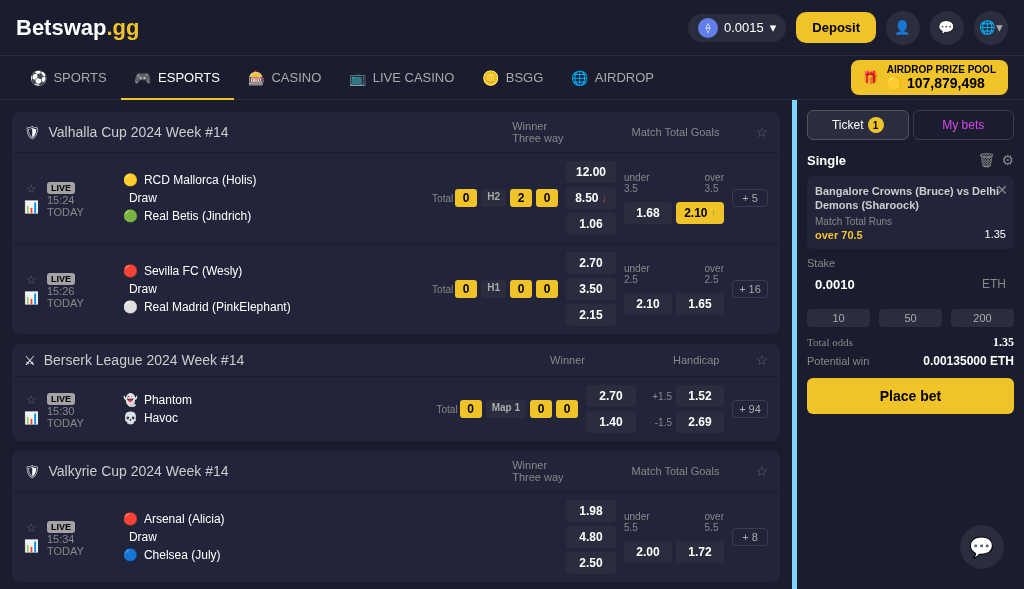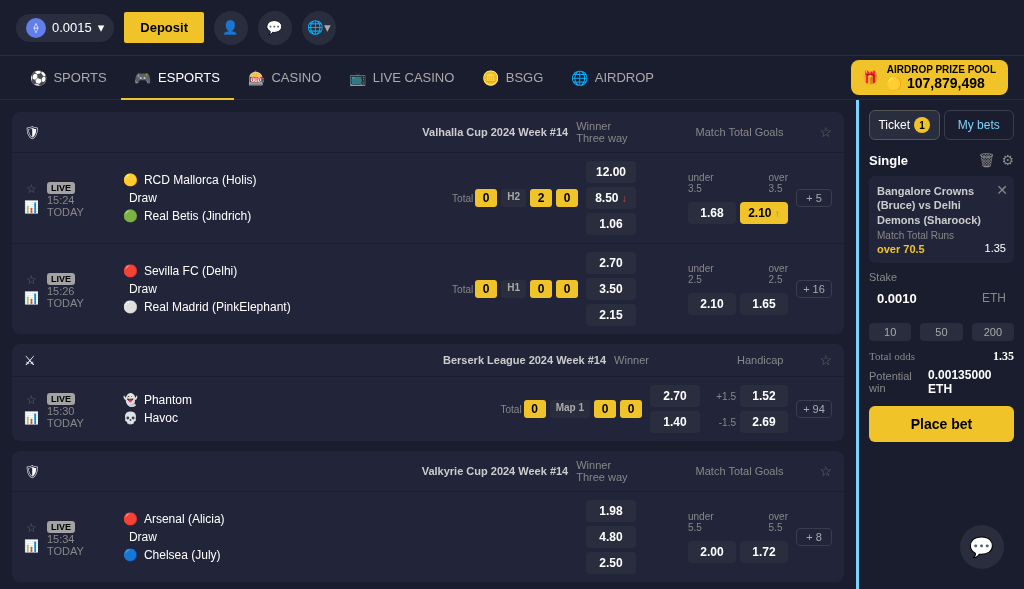--- a/index.html
+++ b/index.html
@@ -108,6 +108,9 @@
 <body>
 
 <div class="header">
+  <div class="logo">
+    <span class="logo-text">Betswap<span class="logo-gg">.gg</span></span>
+  </div>
   <div class="header-right">
     <div class="eth-badge">
       <div class="eth-icon">⟠</div>

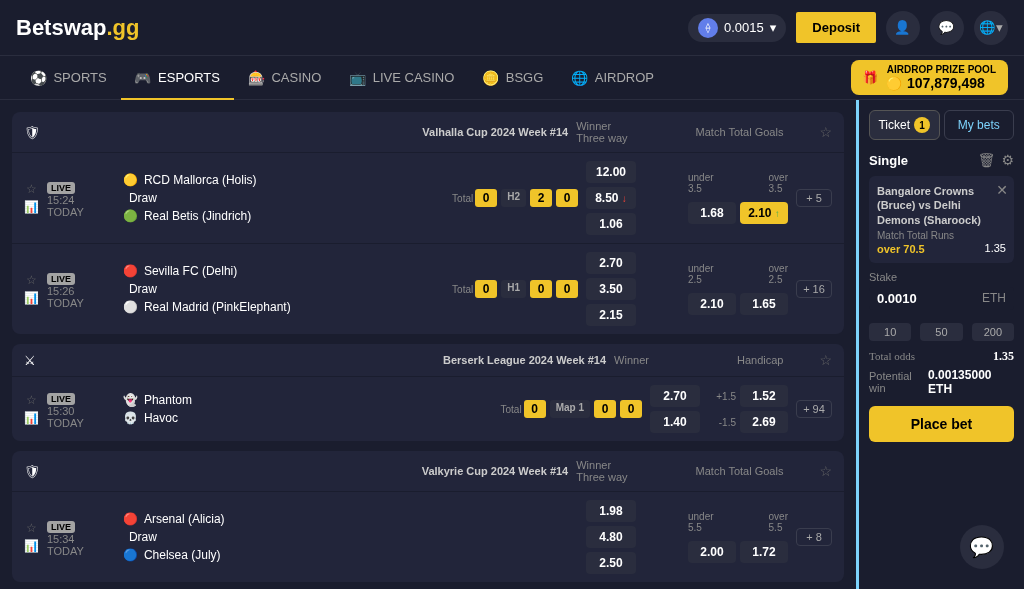--- a/index.html
+++ b/index.html
@@ -13,7 +13,7 @@
     .header-right { display: flex; align-items: center; gap: 10px; }
     .eth-badge { background: #2a2d3e; border-radius: 20px; padding: 4px 10px; display: flex; align-items: center; gap: 6px; cursor: pointer; }
     .eth-icon { width: 20px; height: 20px; background: #627eea; border-radius: 50%; display: flex; align-items: center; justify-content: center; font-size: 10px; }
-    .deposit-btn { background: #f0c429; color: #000; border: none; border-radius: 2px; padding: 8px 16px; font-weight: 700; cursor: pointer; font-size: 13px; }
+    .deposit-btn { background: #f0c429; color: #000; border: none; border-radius: 10px; padding: 8px 16px; font-weight: 700; cursor: pointer; font-size: 13px; }
     .icon-btn { background: #2a2d3e; border: none; border-radius: 50%; width: 34px; height: 34px; color: #aaa; cursor: pointer; display: flex; align-items: center; justify-content: center; }
     
     

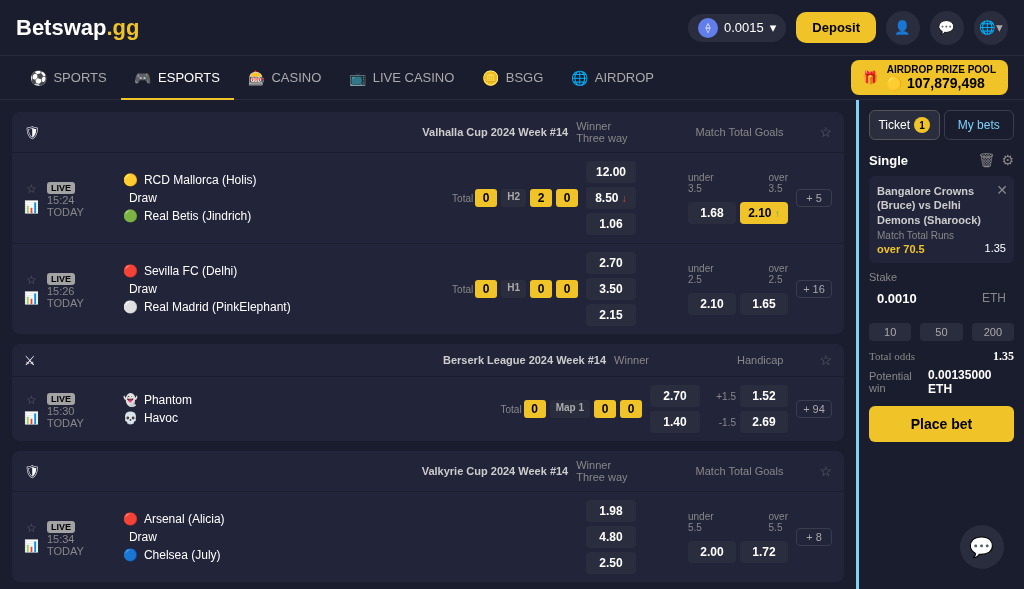--- a/index.html
+++ b/index.html
@@ -37,7 +37,7 @@
     
     
     .league-header { background: #22253a; border-radius: 8px 8px 0 0; padding: 8px 12px; display: flex; align-items: center; gap: 8px; margin-bottom: 1px; }
-    .league-name { font-size: 11px; color: #ccc; font-weight: 700; flex: 1; text-align: right; }
+    .league-name { font-size: 14px; color: #ccc; font-weight: 400; flex: 1; }
     .star-btn { background: none; border: none; color: #666; cursor: pointer; font-size: 14px; }
     
     

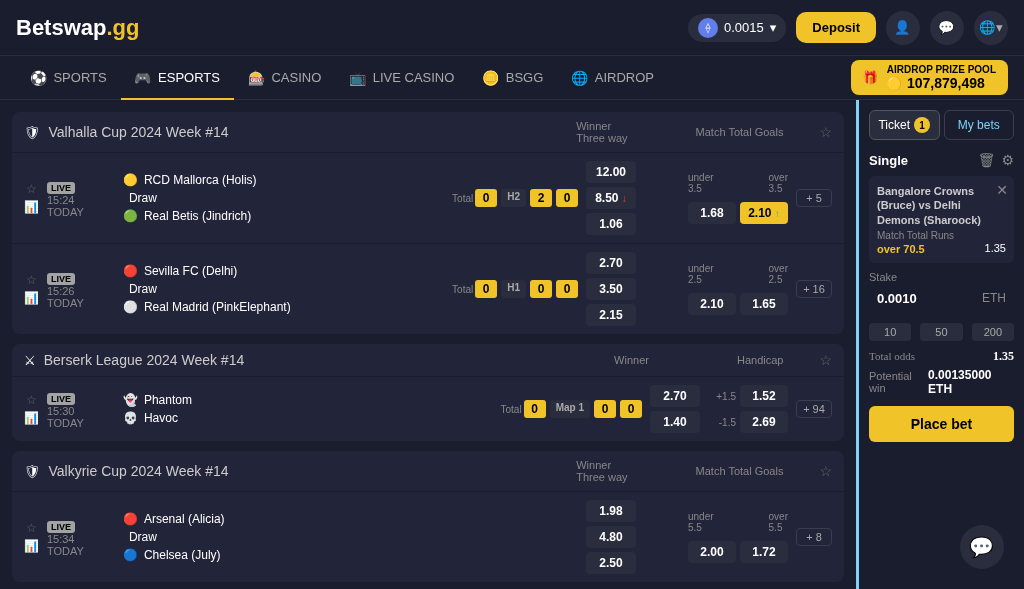--- a/index.html
+++ b/index.html
@@ -33,7 +33,7 @@
     .left-panel { flex: 1; overflow-y: auto; padding: 12px; scrollbar-width: thin; scrollbar-color: #3a3d4e transparent; }
     
     
-    .right-panel { width: 168px; background: #1a1d2e; border-left: 3px solid #7dd3fc; padding: 10px; overflow-y: auto; }
+    .right-panel { width: 232px; background: #1a1d2e; border-left: 5px solid #7dd3fc; padding: 10px; overflow-y: auto; }
     
     
     .league-header { background: #22253a; border-radius: 8px 8px 0 0; padding: 8px 12px; display: flex; align-items: center; gap: 8px; margin-bottom: 1px; }

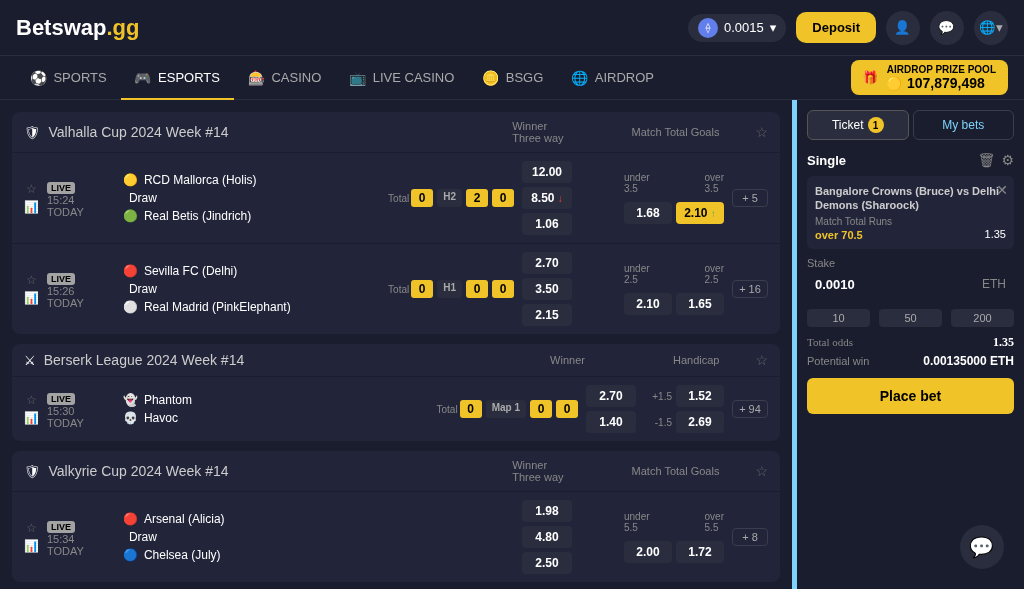--- a/index.html
+++ b/index.html
@@ -69,7 +69,7 @@
     
     
     .ticket-tabs { display: flex; gap: 4px; margin-bottom: 12px; }
-    .ticket-tab { flex: 1; padding: 6px; border: 1px solid #3a3d4e; border-radius: 6px; background: none; color: #7dd3fc; cursor: pointer; font-size: 12px; display: flex; align-items: center; justify-content: center; gap: 4px; }
+    .ticket-tab { flex: 1; padding: 6px; border: 1px solid #3a3d4e; border-radius: 6px; background: none; color: #d946ef; cursor: pointer; font-size: 12px; display: flex; align-items: center; justify-content: center; gap: 4px; }
     .ticket-tab.active { background: #2a2d3e; color: #fff; border-color: #555; }
     .ticket-count { background: #f0c429; color: #000; border-radius: 50%; width: 16px; height: 16px; font-size: 10px; font-weight: 700; display: flex; align-items: center; justify-content: center; }
     .single-header { display: flex; align-items: center; justify-content: space-between; margin-bottom: 8px; }

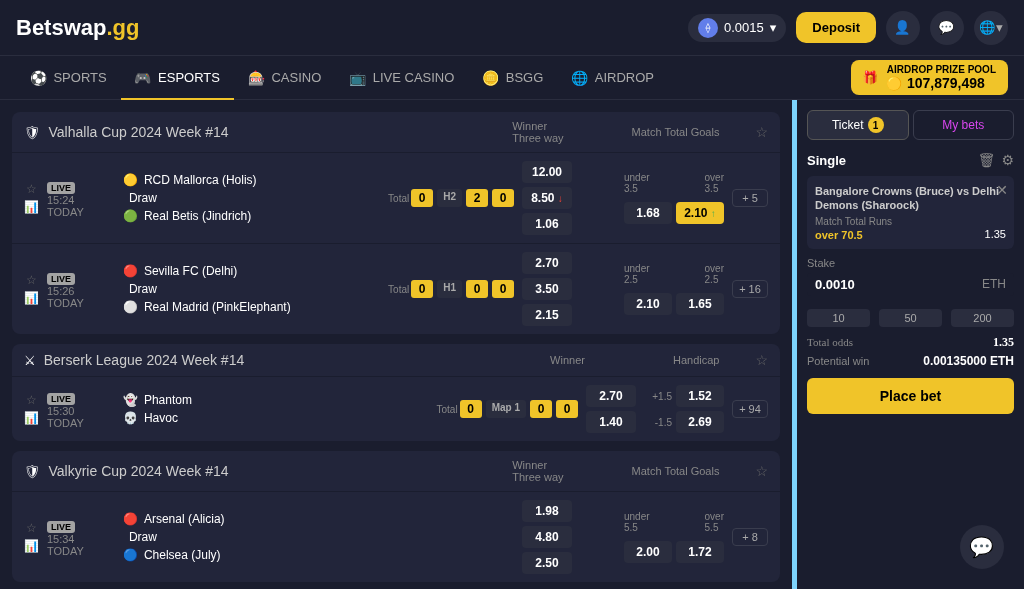--- a/index.html
+++ b/index.html
@@ -58,7 +58,7 @@
     .odds-col { display: flex; flex-direction: column; gap: 4px; min-width: 50px; }
     .odd-btn { background: #2a2d3e; border: none; color: #fff; font-size: 12px; font-weight: 600; padding: 4px 8px; border-radius: 4px; cursor: pointer; text-align: center; min-width: 48px; }
     .odd-btn.highlight { background: #f0c429; color: #000; }
-    .under-over { display: flex; flex-direction: column; gap: 8px; min-width: 80px; margin-left: 44px; }
+    .under-over { display: flex; flex-direction: column; gap: 8px; min-width: 80px; }
     .uo-header { display: flex; justify-content: space-between; font-size: 10px; color: #888; }
     .uo-odds { display: flex; gap: 4px; }
     .more-btn { background: none; border: 1px solid #3a3d4e; color: #aaa; font-size: 11px; padding: 2px 6px; border-radius: 4px; cursor: pointer; min-width: 36px; text-align: center; align-self: center; }

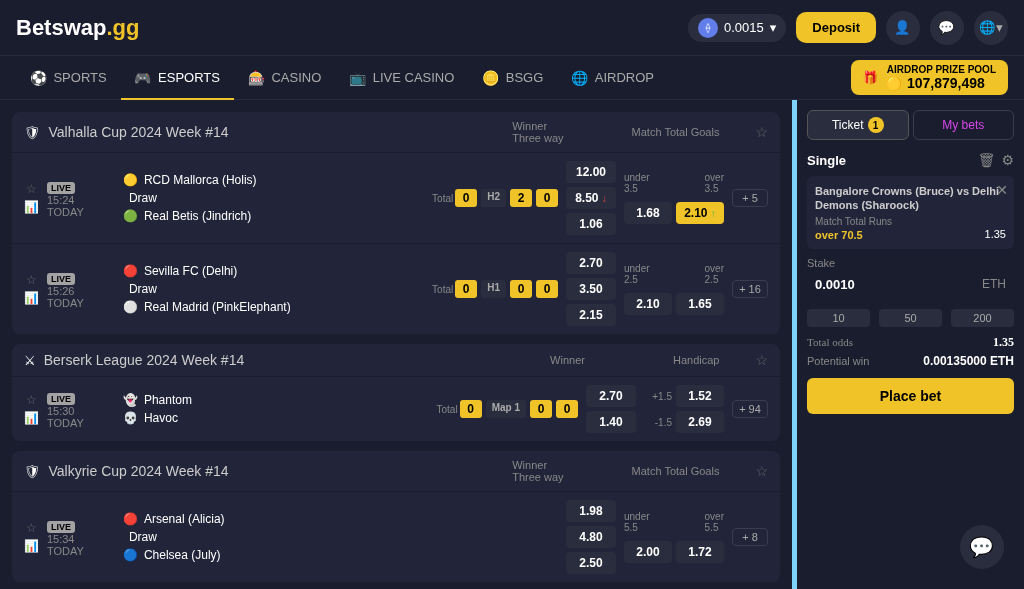--- a/index.html
+++ b/index.html
@@ -241,7 +241,7 @@
         <div class="teams">
           <div class="team">
             <span>🔴</span>
-            <span>Sevilla FC (Delhi)</span>
+            <span>Sevilla FC (Wesly)</span>
           </div>
           <div class="team">
             <span> </span>

